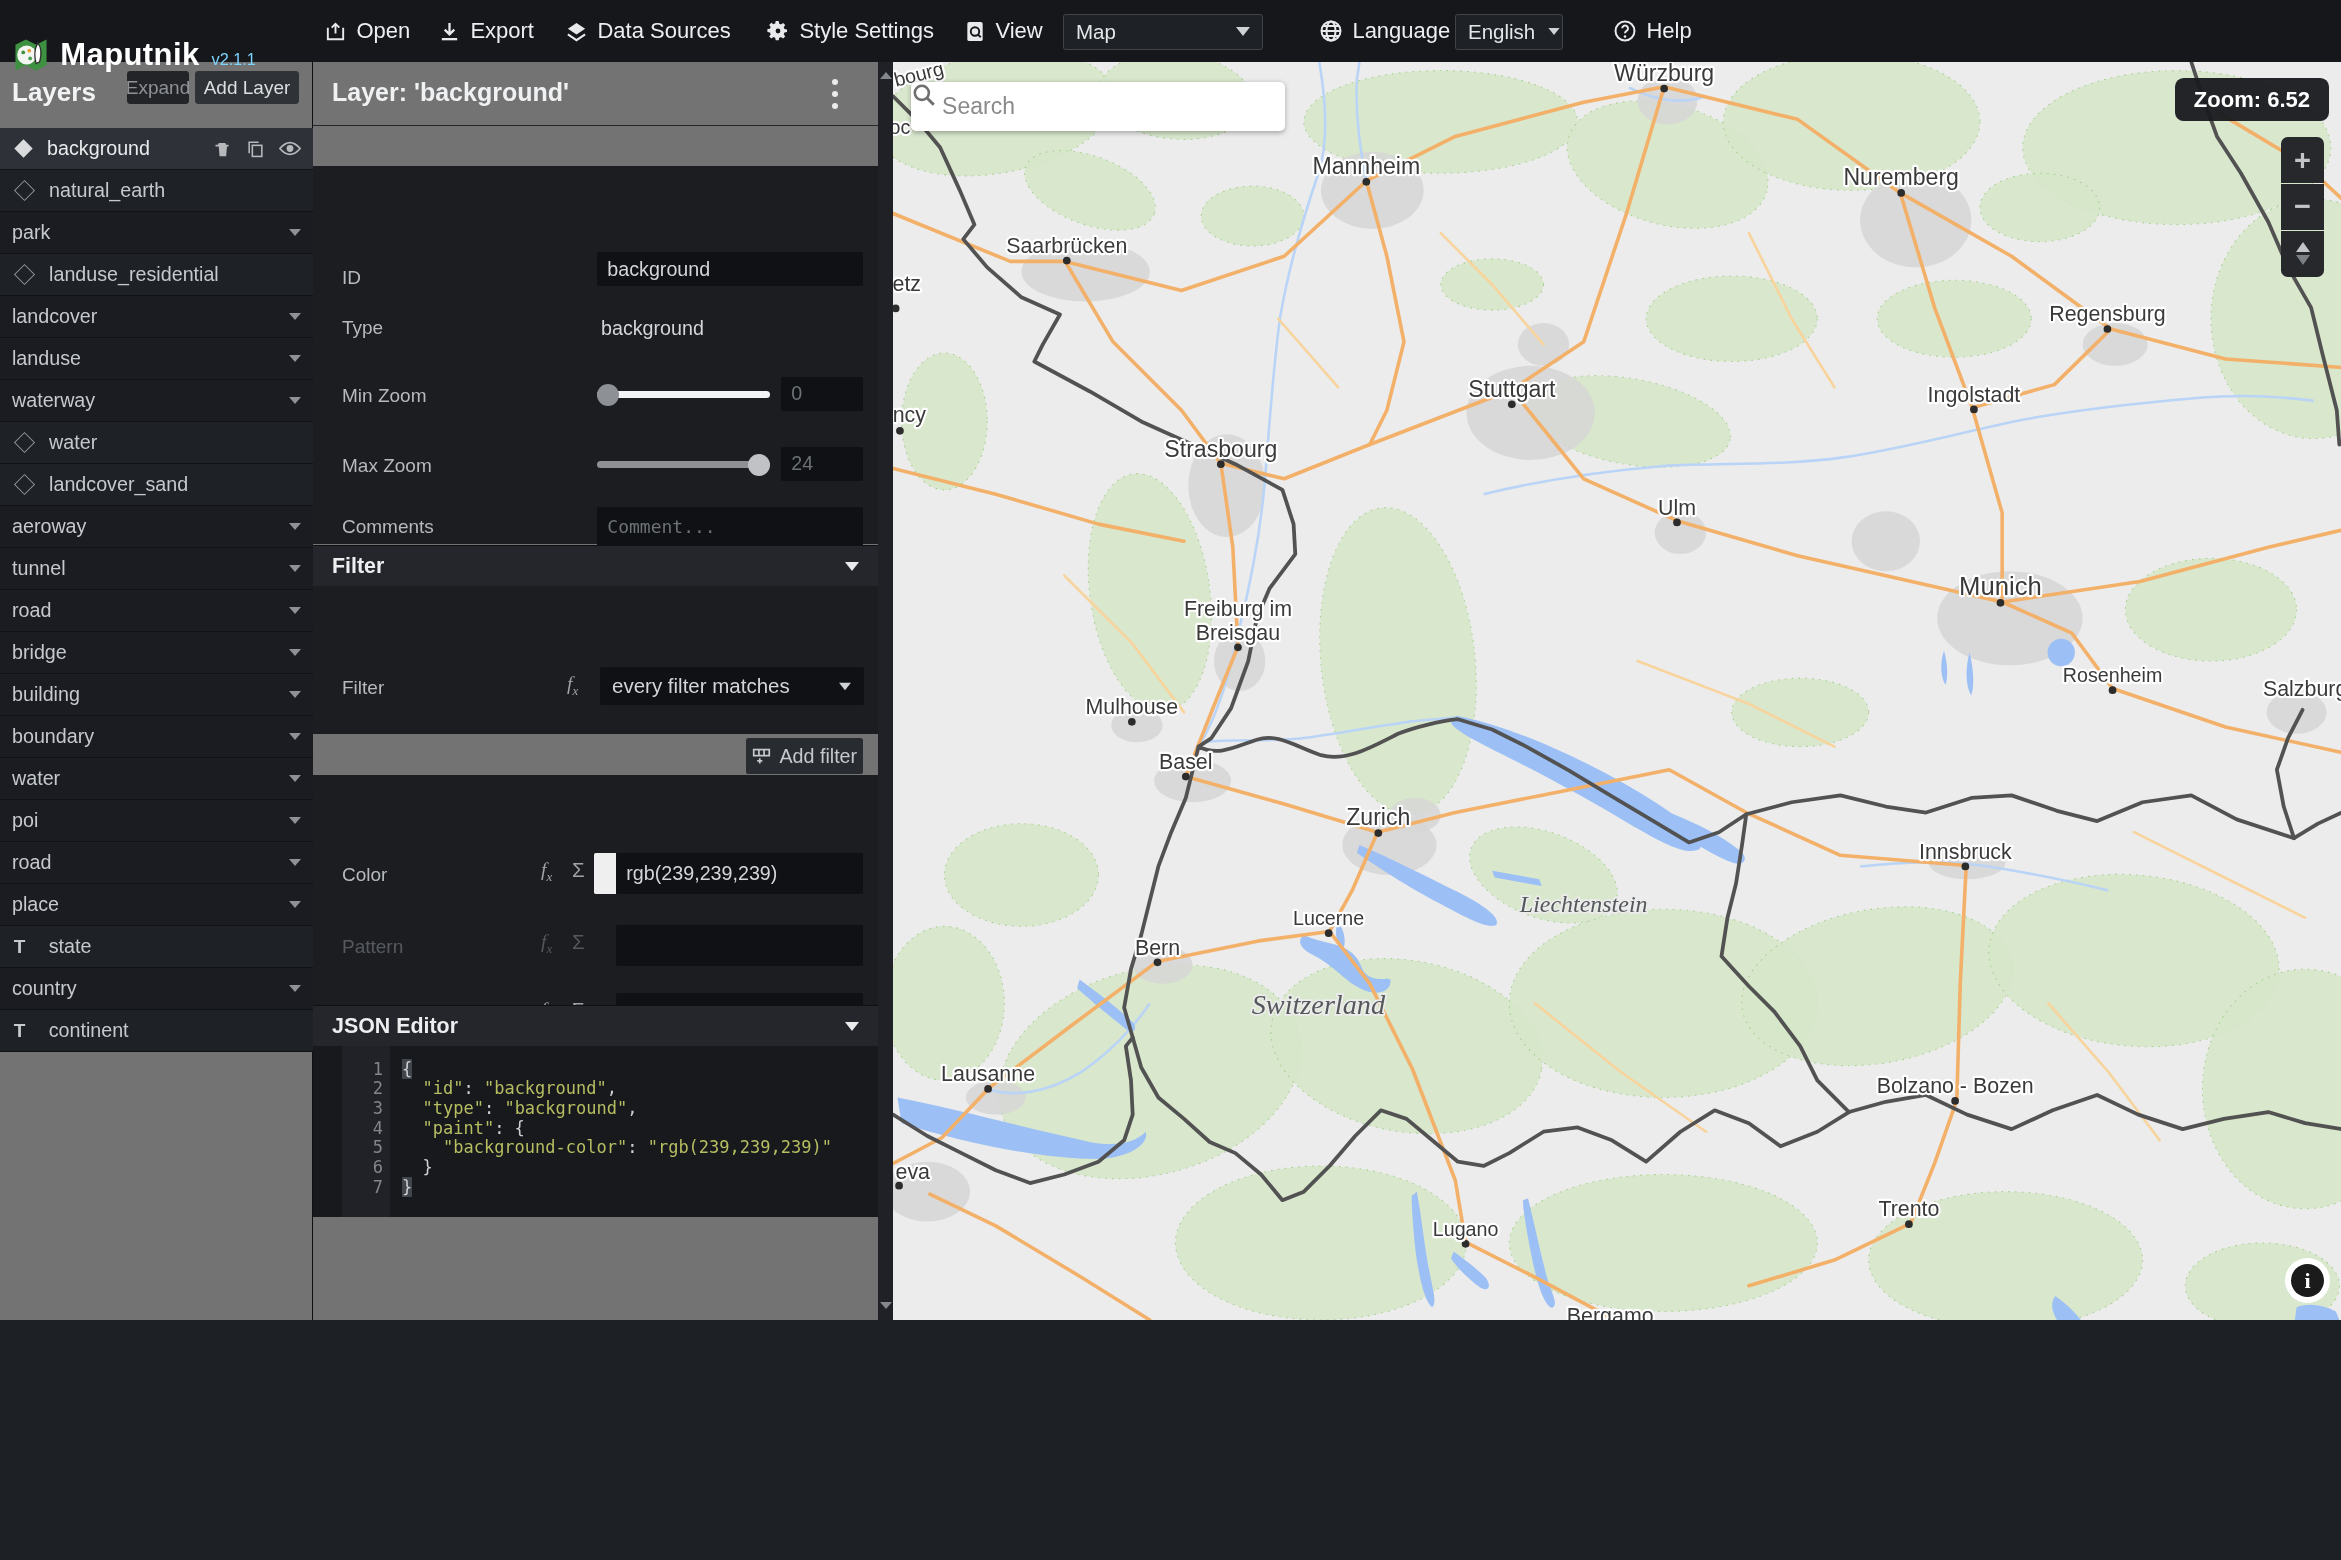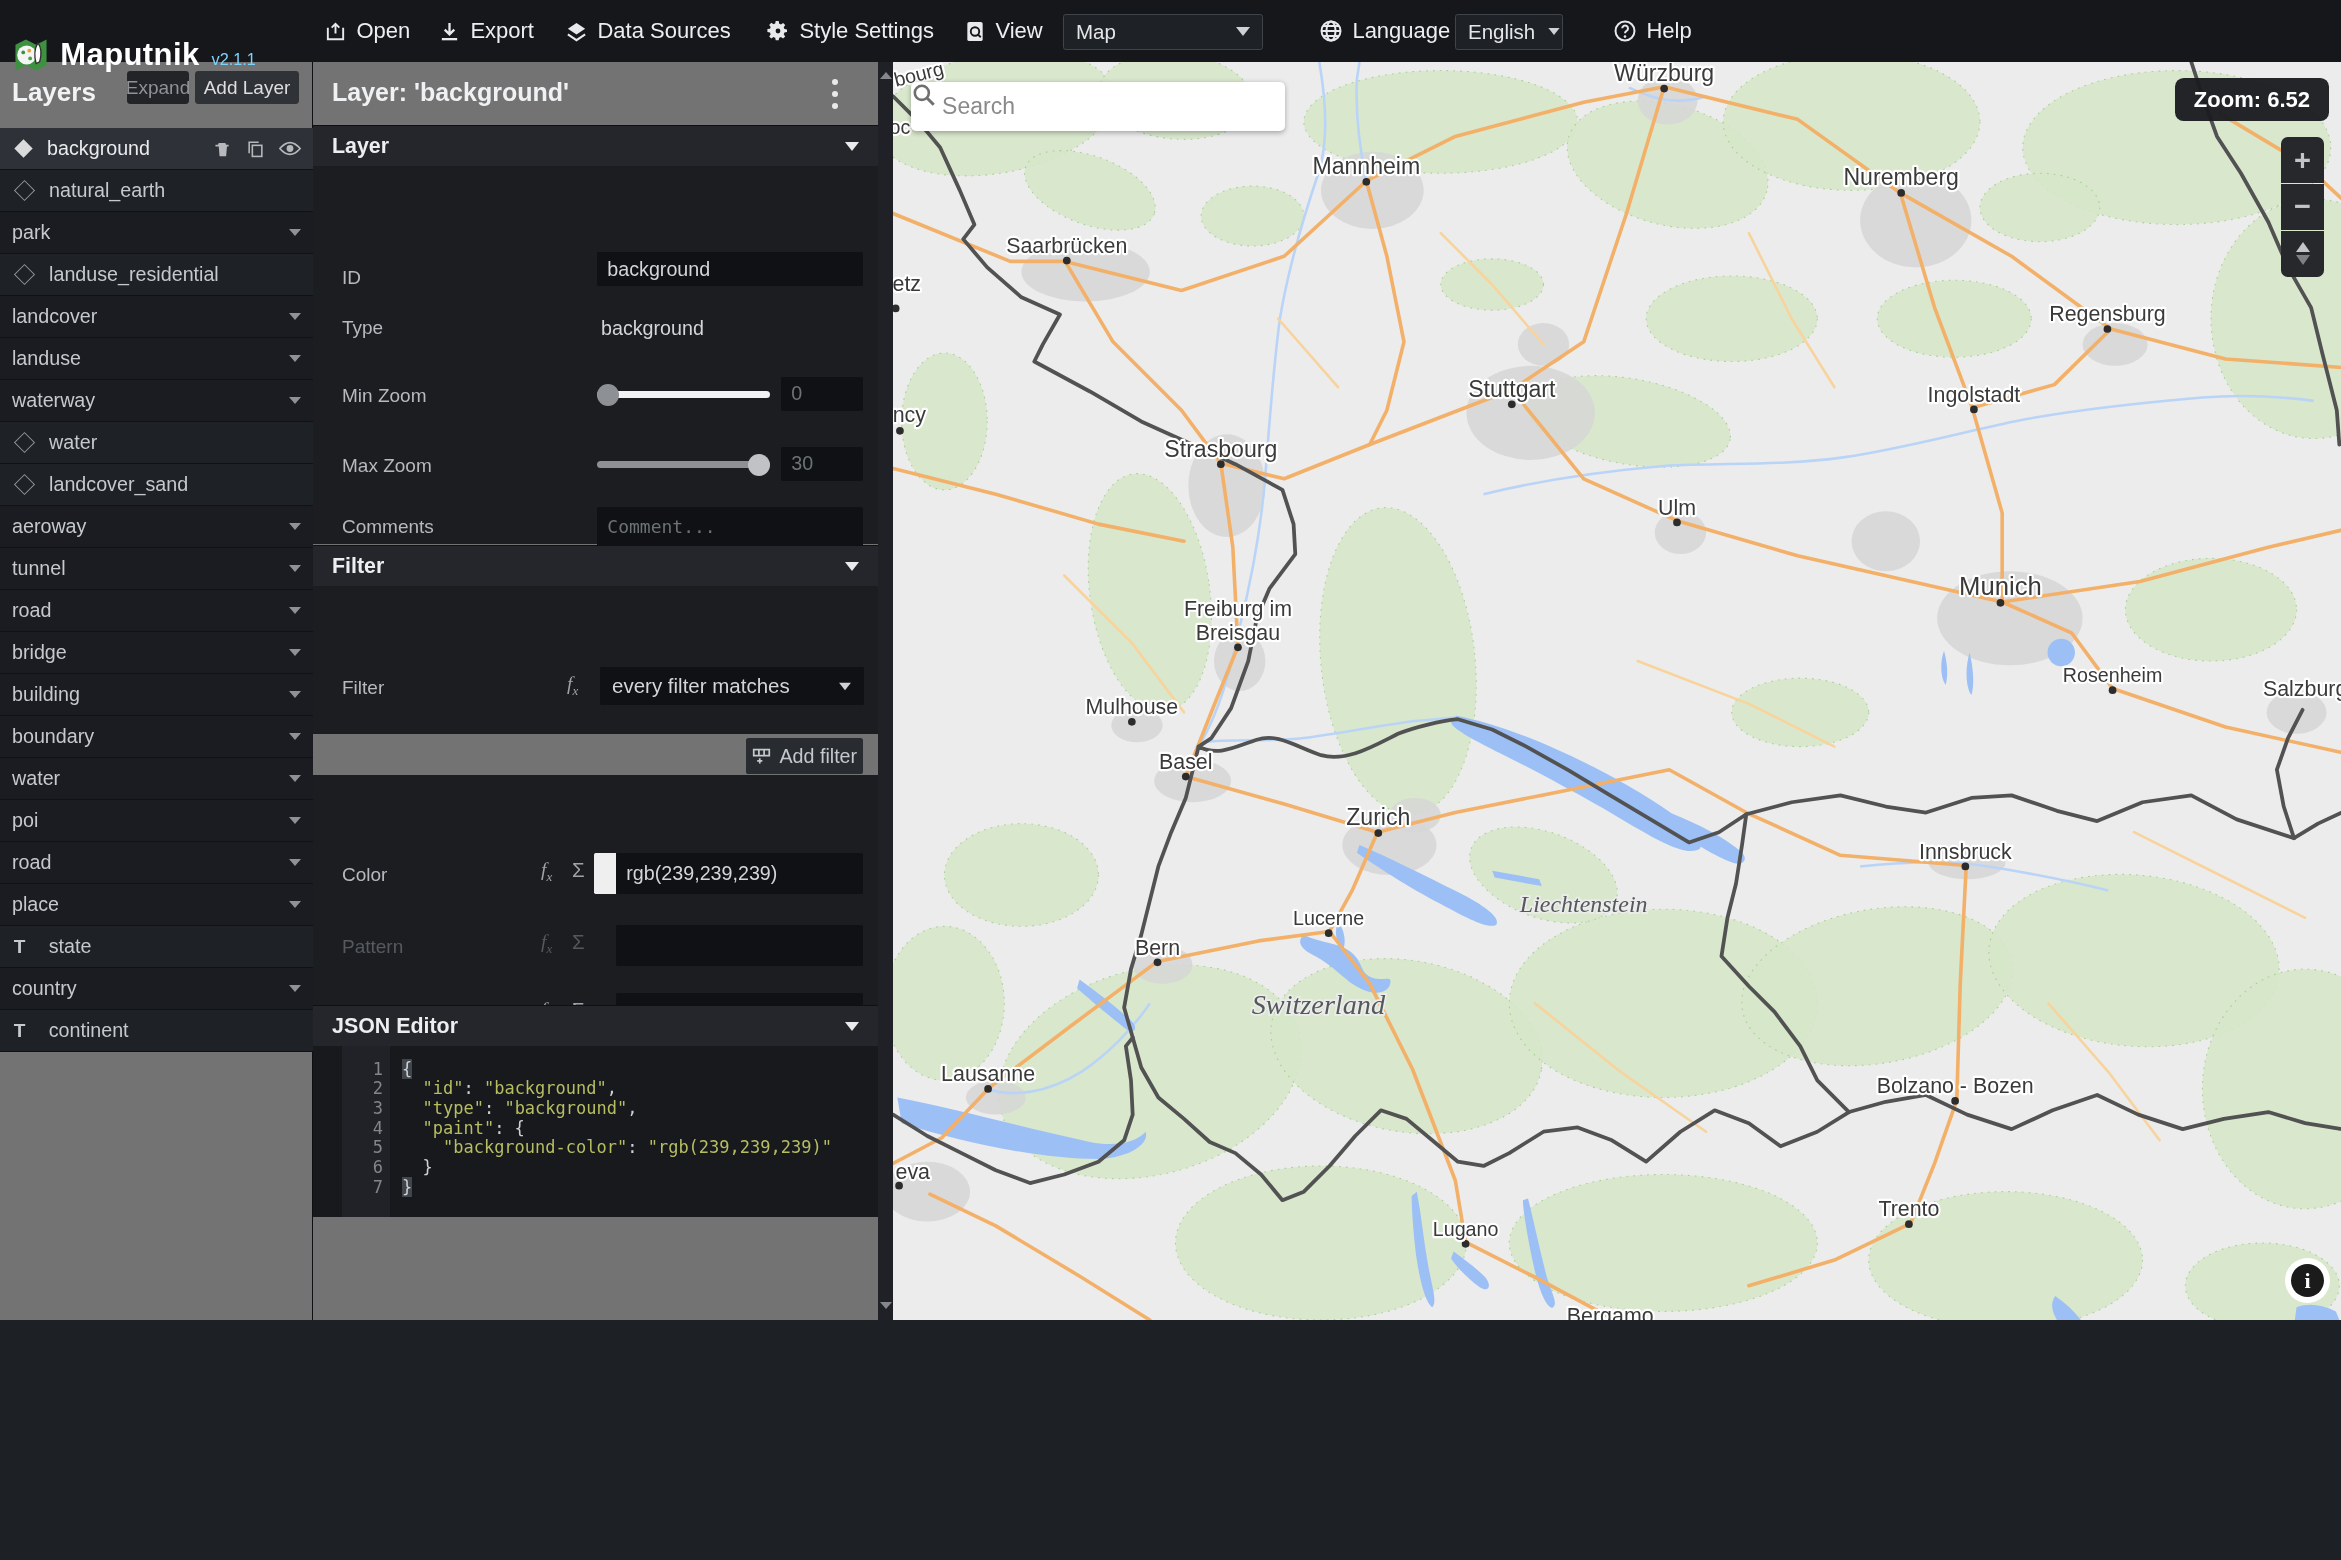--- a/index.html
+++ b/index.html
@@ -342,10 +342,6 @@
       </div>
   </div>
 
-  <div class="sec-head" style="top:63px">
-    <span class="sec-label">Layer</span>
-    <span class="caret"></span>
-  </div>
   <div class="sec-body" style="top:104px;height:378px">
     <div class="frow" style="top:86px">
       <span class="flabel" style="top:15.4px">ID</span>

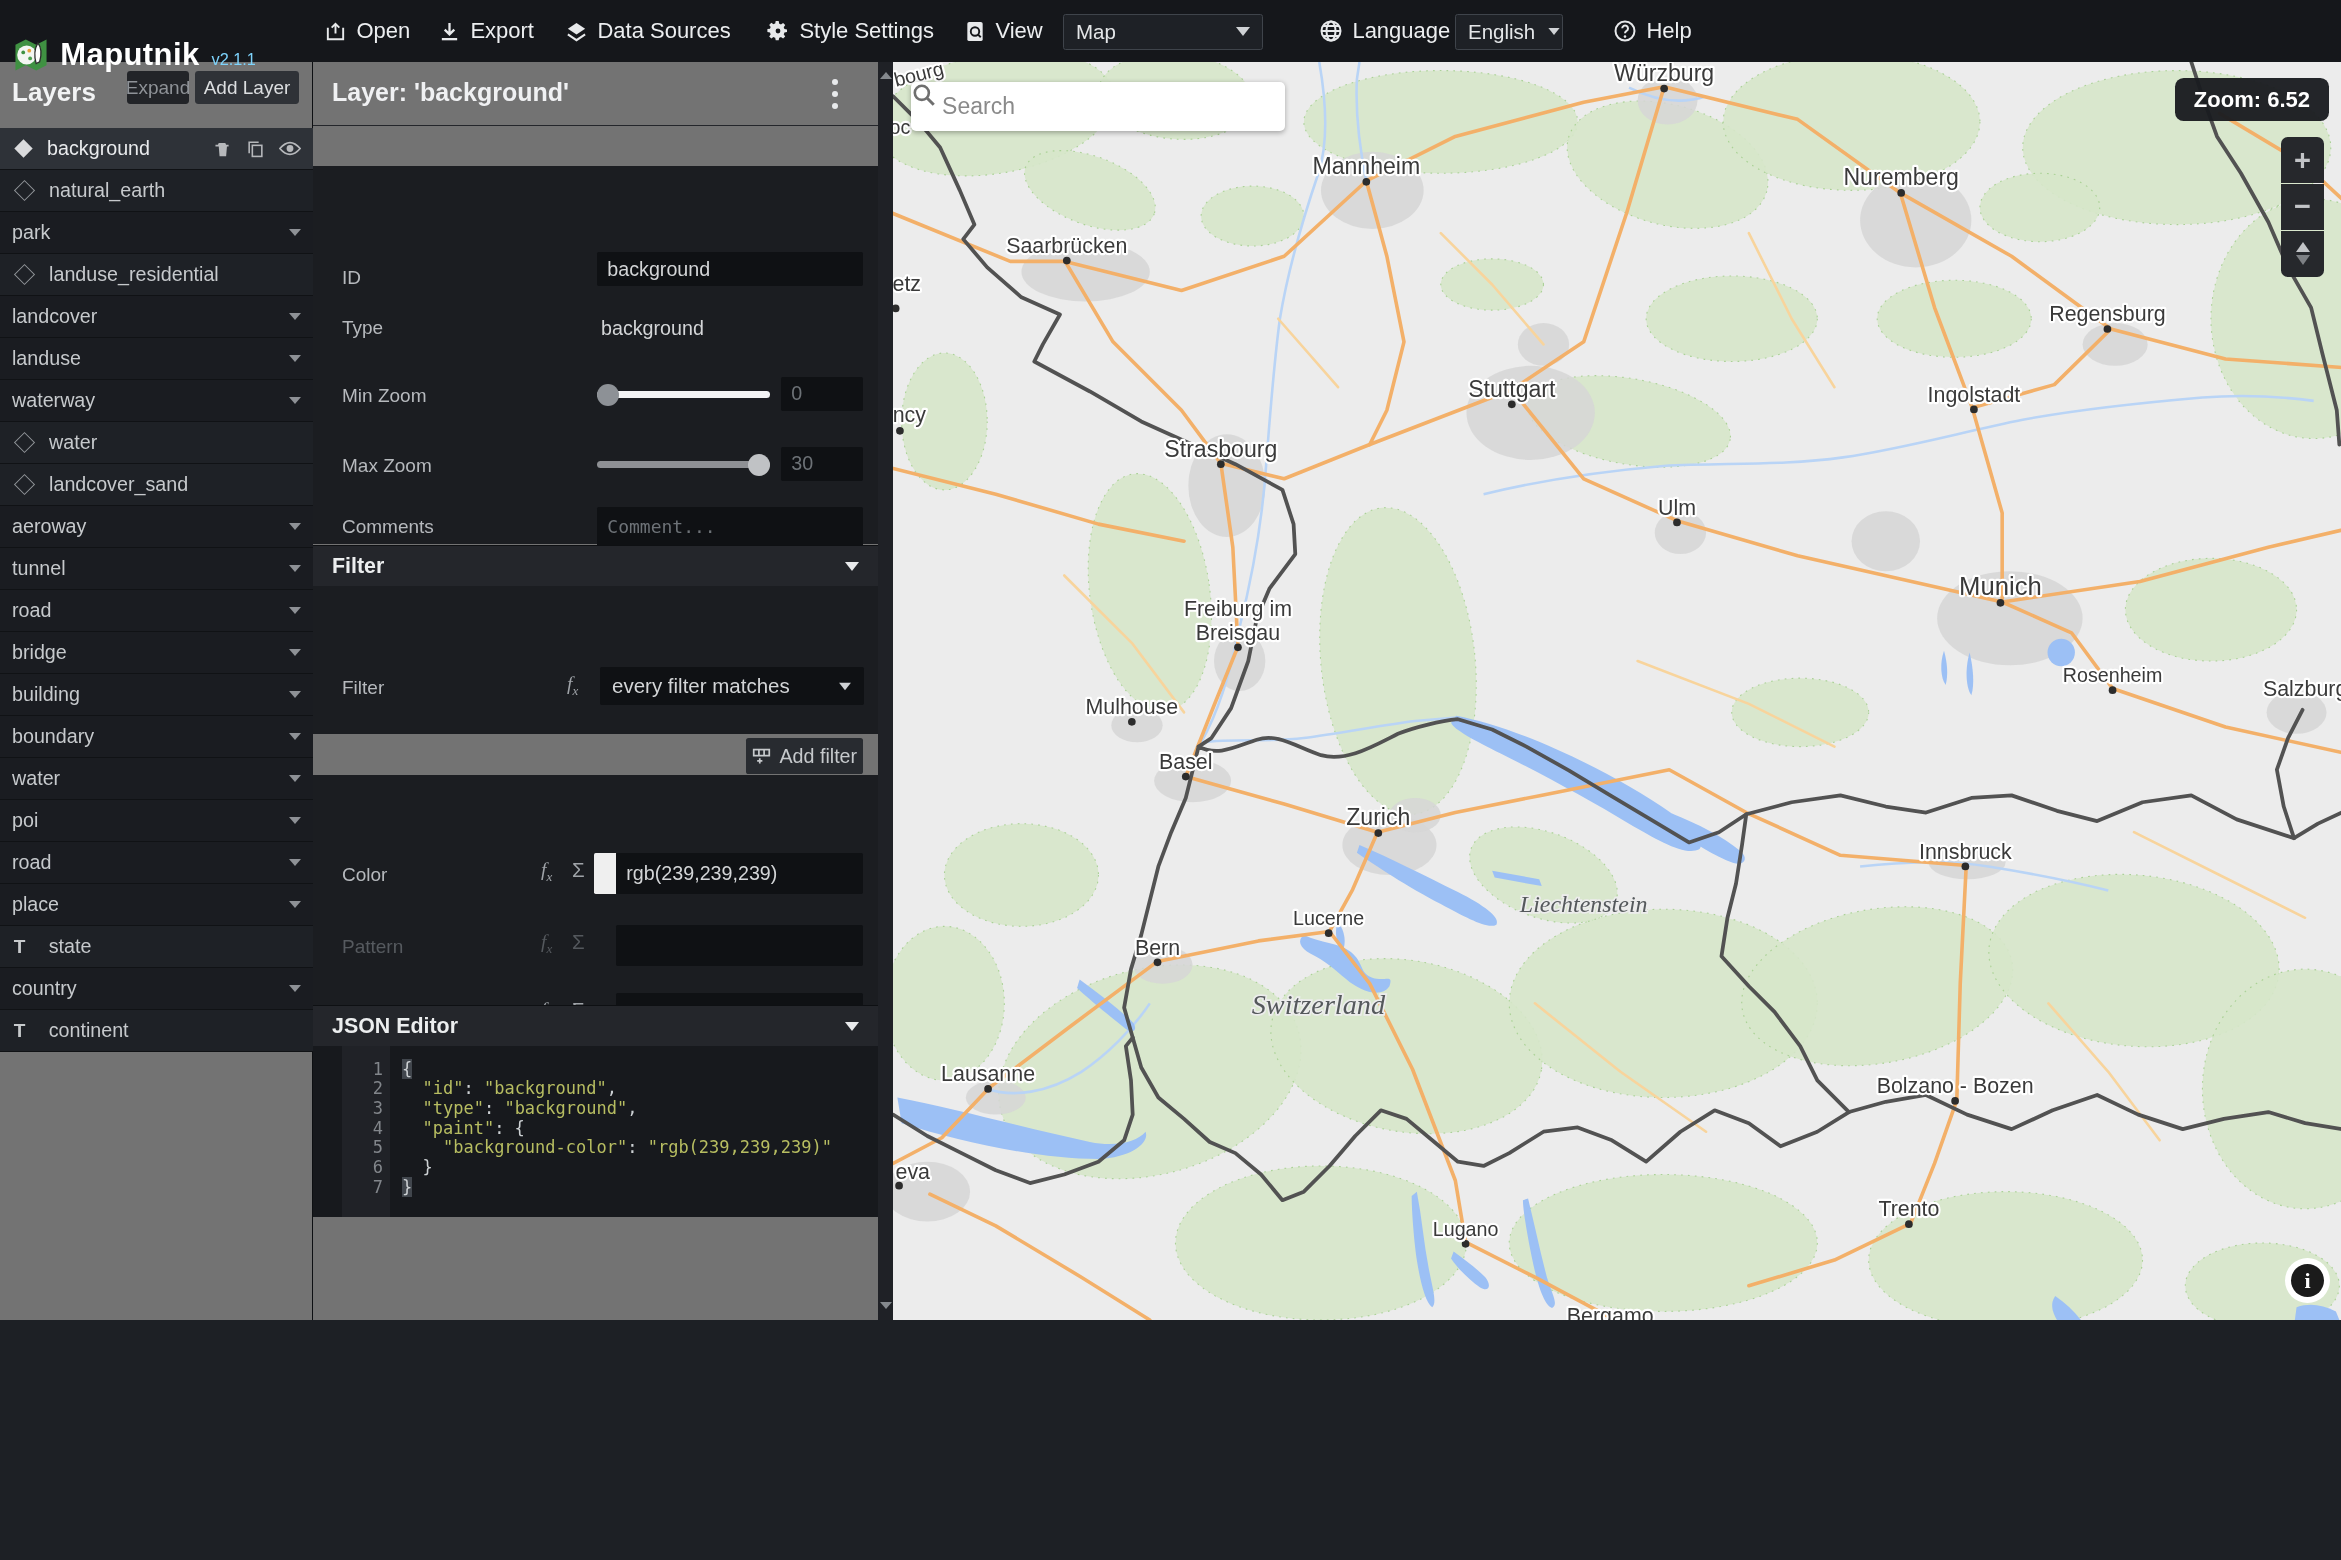--- a/index.html
+++ b/index.html
@@ -365,7 +365,7 @@
         <div class="track" style="background:#8e9094"></div>
         <div class="thumb" style="right:0;background:#c0c2c5"></div>
       </div>
-      <div class="valbox" style="left:468px;top:-5.1px">30</div>
+      <div class="valbox" style="left:468px;top:-5.1px">24</div>
     </div>
     <div class="frow" style="top:341px">
       <span class="flabel" style="top:8.6px">Comments</span>

